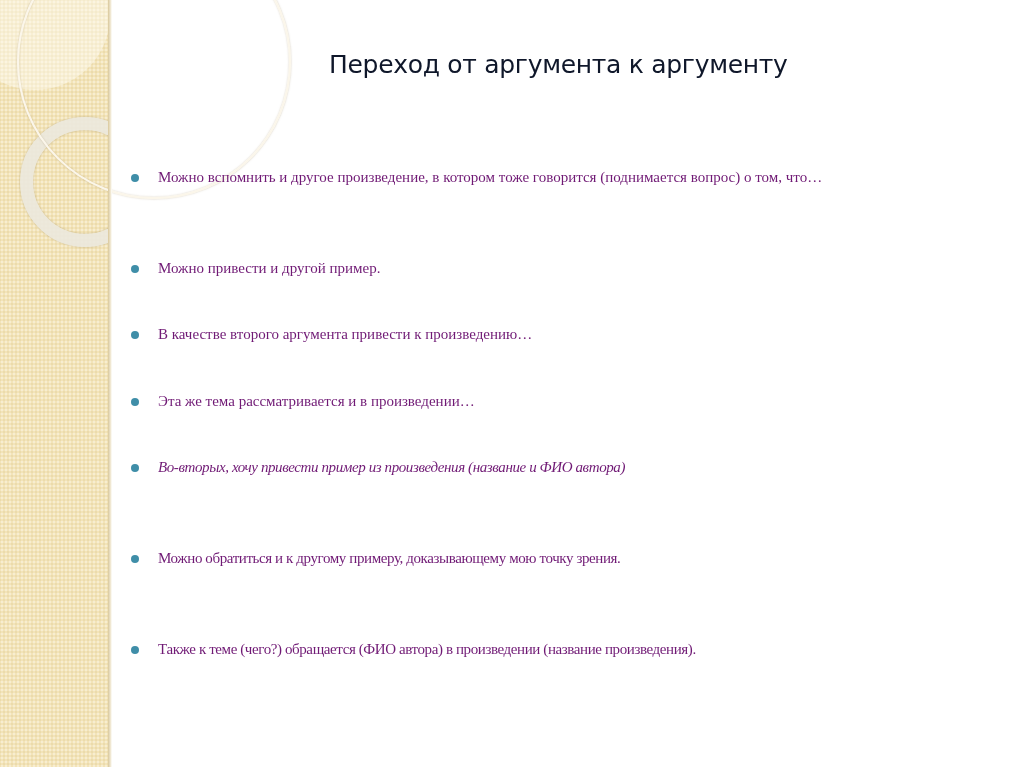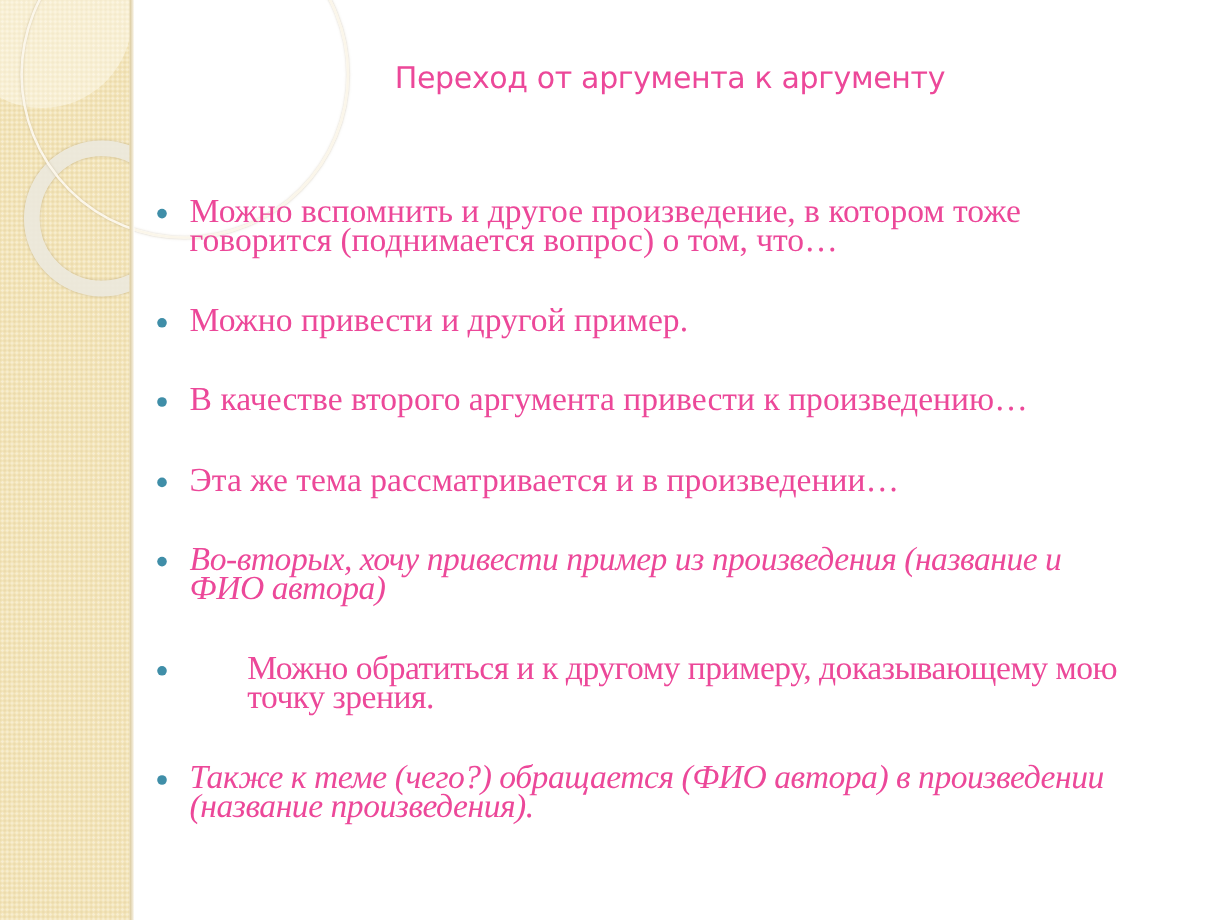--- a/index.html
+++ b/index.html
@@ -46,7 +46,7 @@
     .title {
       position: absolute; left: 217px; top: 50px; width: 520px;
       font-family: "DejaVu Sans", sans-serif;
-      font-size: 25px; color: #ec4899; white-space: nowrap;
+      font-size: 25px; color: #0f172a; white-space: nowrap;
       letter-spacing: -0.3px;
     }
     .bullets {

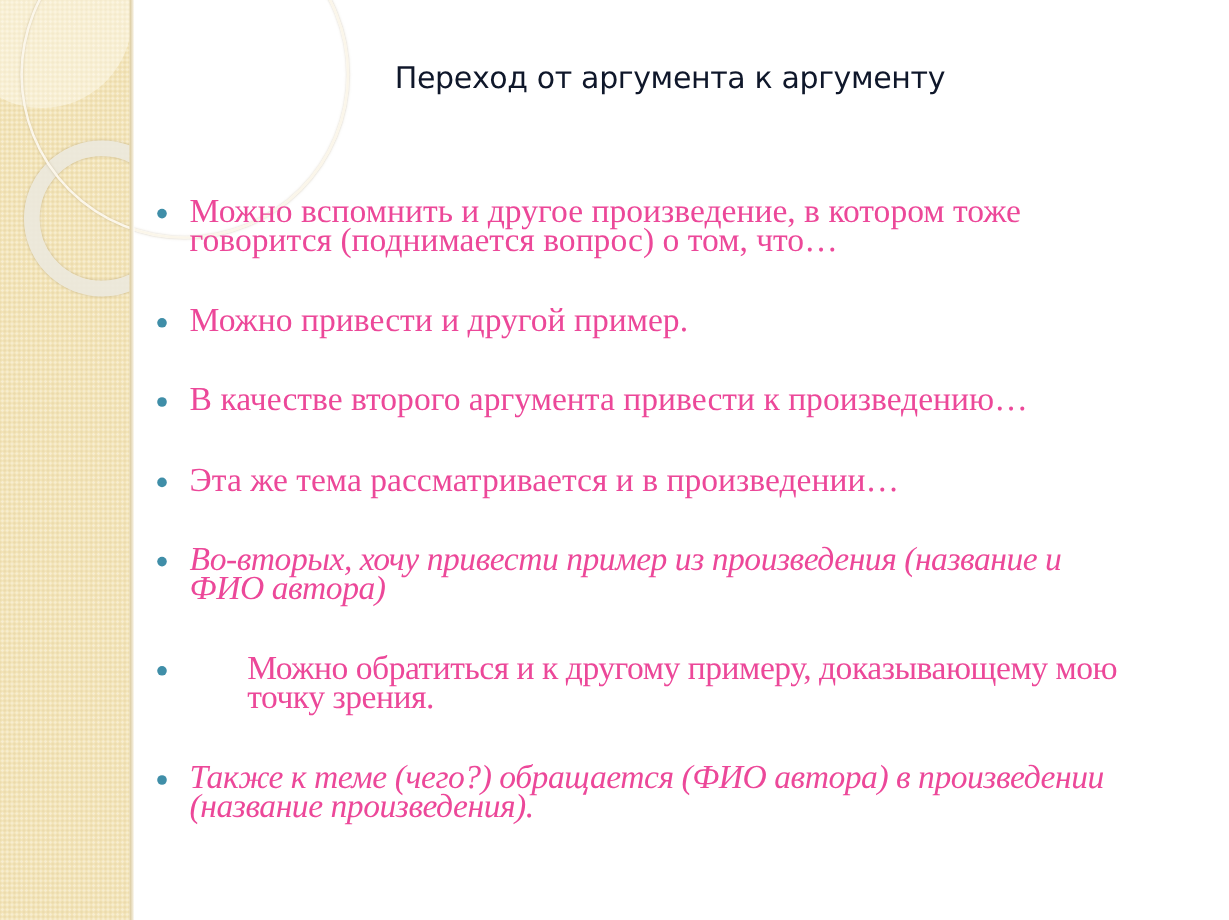--- a/index.html
+++ b/index.html
@@ -55,7 +55,7 @@
     }
     .bullet-item {
       position: relative; padding-left: 30px;
-      font-size: 28px; line-height: 24px; color: #ec4899;
+      font-size: 15px; line-height: 24px; color: #701a75;
     }
     .bullet-dot {
       position: absolute; left: 3px; top: 9px; width: 8px; height: 8px;

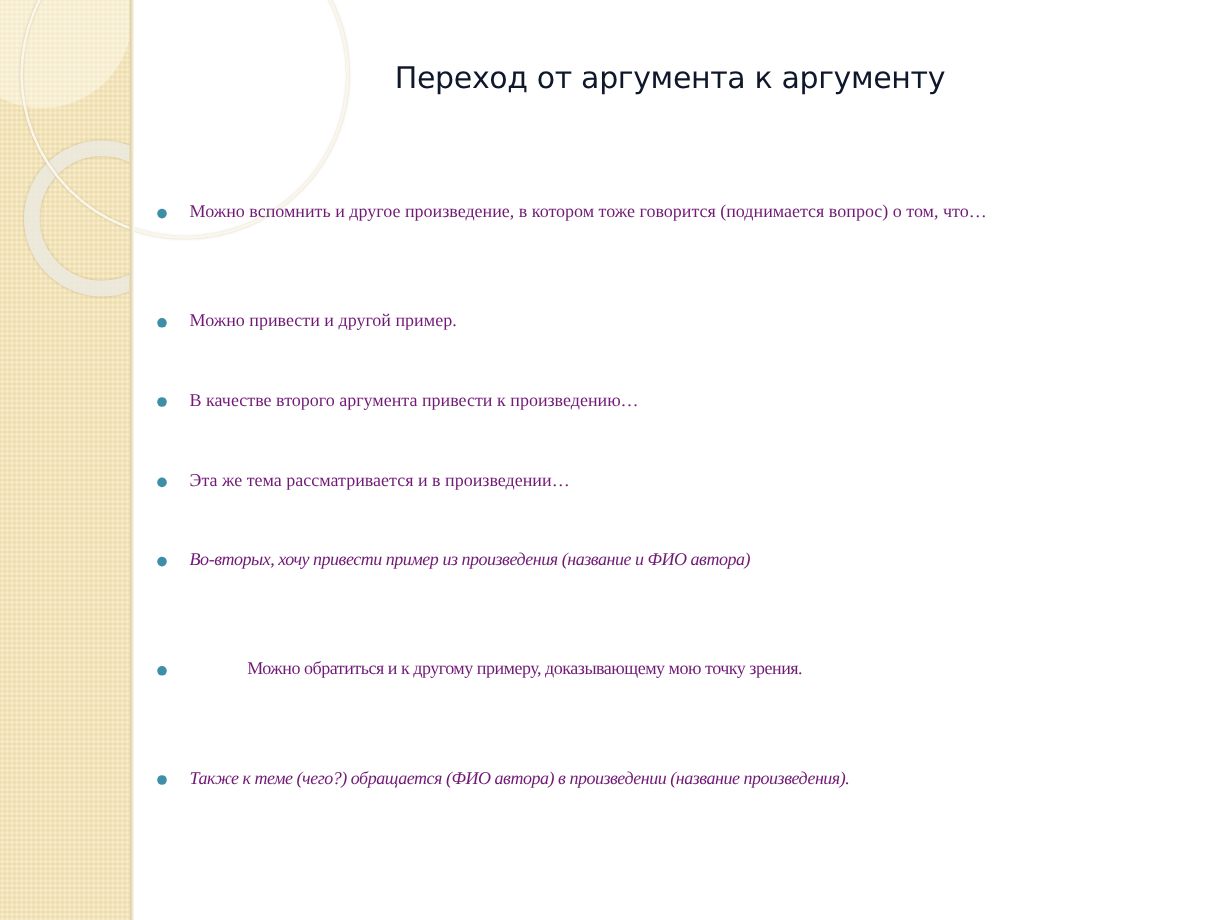--- a/index.html
+++ b/index.html
@@ -104,7 +104,7 @@
 
   <div class="bullet-item" style="position:absolute; left:16px; top:546px; width:780px;">
     <span class="bullet-dot"></span>
-    <span style="display:block; letter-spacing:-0.4px;margin-left:48px;">Можно обратиться и к другому примеру, доказывающему мою точку зрения.</span>
+    <span style="display:block; letter-spacing:-0.4px;">Можно обратиться и к другому примеру, доказывающему мою точку зрения.</span>
   </div>
 
   <div class="bullet-item" style="position:absolute; left:16px; top:637px; width:850px;font-style:italic;">

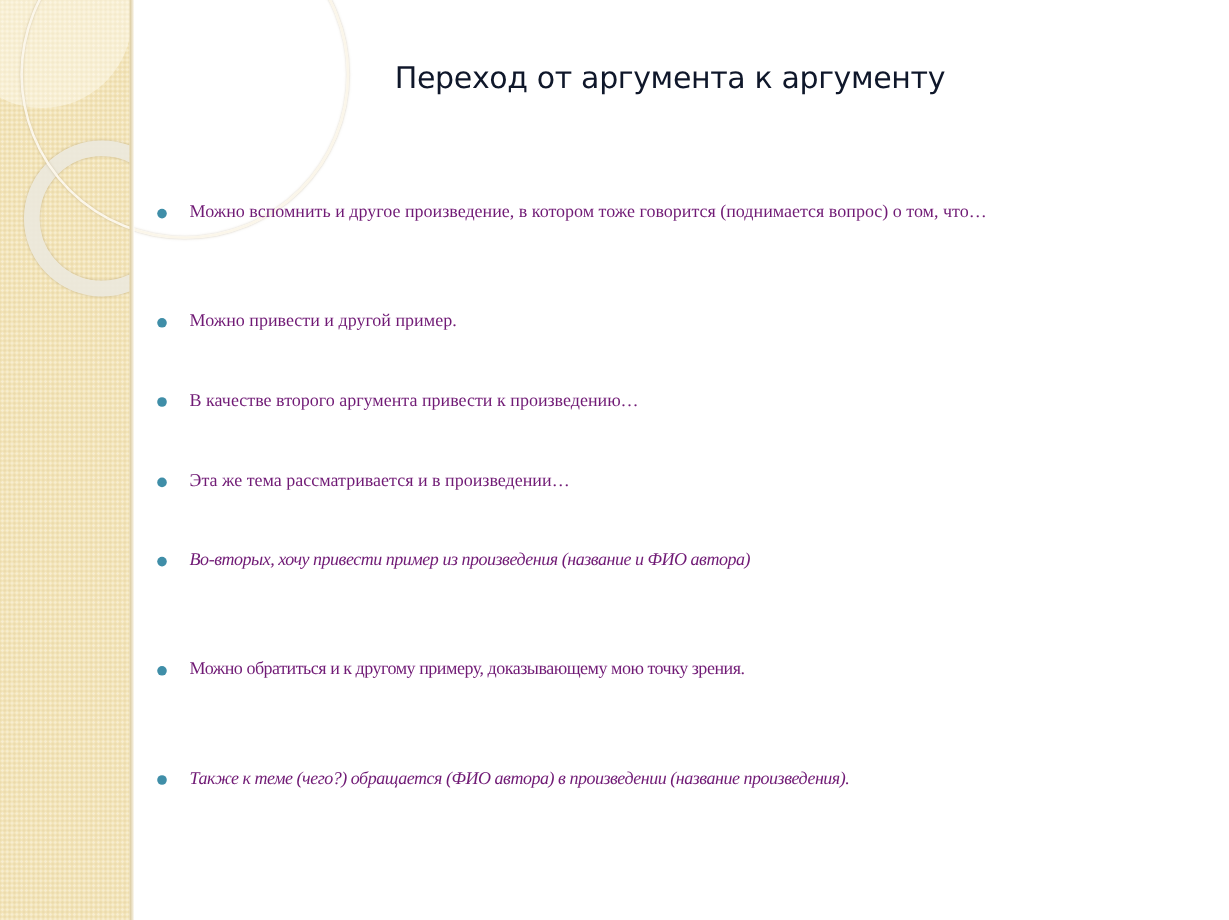--- a/index.html
+++ b/index.html
@@ -107,7 +107,7 @@
     <span style="display:block; letter-spacing:-0.4px;">Можно обратиться и к другому примеру, доказывающему мою точку зрения.</span>
   </div>
 
-  <div class="bullet-item" style="position:absolute; left:16px; top:637px; width:850px;font-style:italic;">
+  <div class="bullet-item" style="position:absolute; left:16px; top:637px; width:850px;">
     <span class="bullet-dot"></span>
     <span style="display:block; letter-spacing:-0.4px;">Также к теме (чего?) обращается (ФИО автора) в произведении (название произведения).</span>
   </div>

